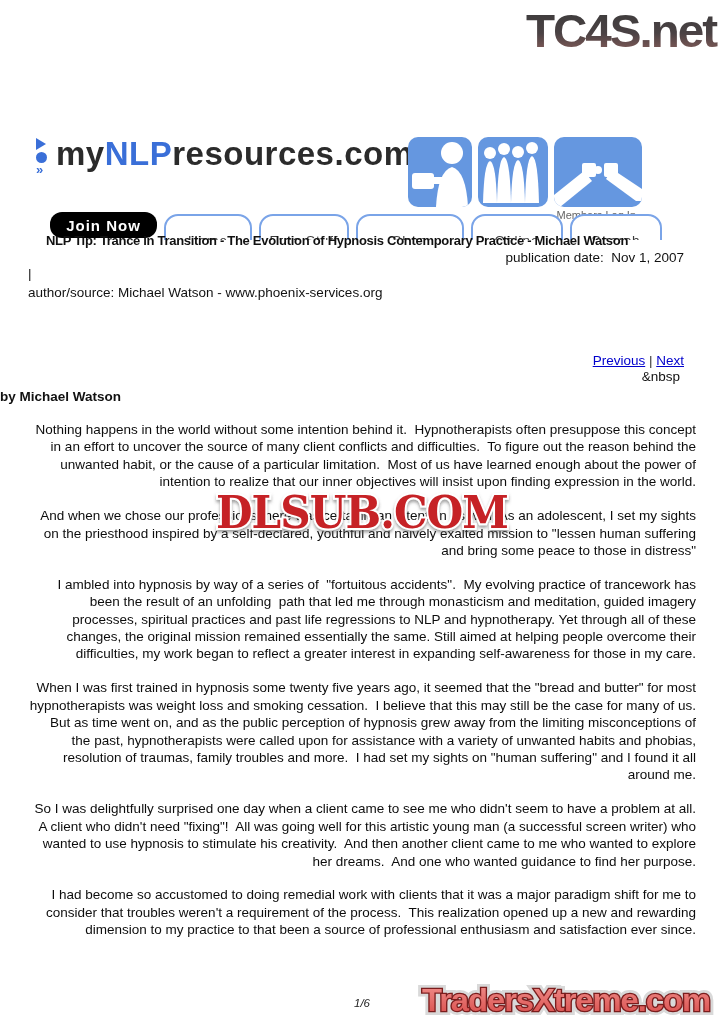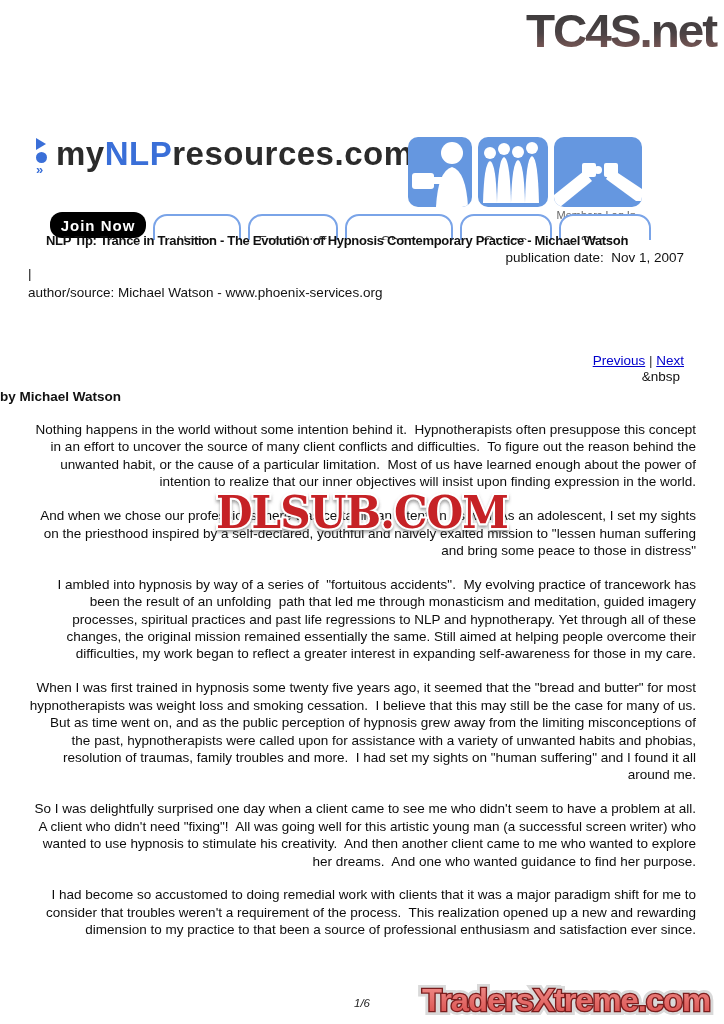--- a/index.html
+++ b/index.html
@@ -29,7 +29,7 @@
 
   
   .nav { position:absolute; left:50px; top:212px; height:28px; width:620px; overflow:hidden; display:flex; gap:7px; }
-  .tab-join { width:96px; height:26px; background:#000; color:#fff; border-radius:12px; font-weight:bold; font-size:15px; letter-spacing:1px; display:flex; align-items:center; justify-content:center; cursor:pointer; }
+  .tab-join { width:107px; height:26px; background:#000; color:#fff; border-radius:12px; font-weight:bold; font-size:15px; letter-spacing:1px; display:flex; align-items:center; justify-content:center; cursor:pointer; }
   .tab { height:40px; margin-top:2px; background:#fff; border:2px solid #7aa4e8; border-radius:14px 14px 0 0; font-size:13.5px; color:#3c3c3c; letter-spacing:1px; display:flex; align-items:flex-start; justify-content:center; padding-top:17px; cursor:pointer; }
   .t-home{width:88px}.t-free{width:90px}.t-shop{width:108px}.t-forum{width:92px}.t-search{width:92px}
 

